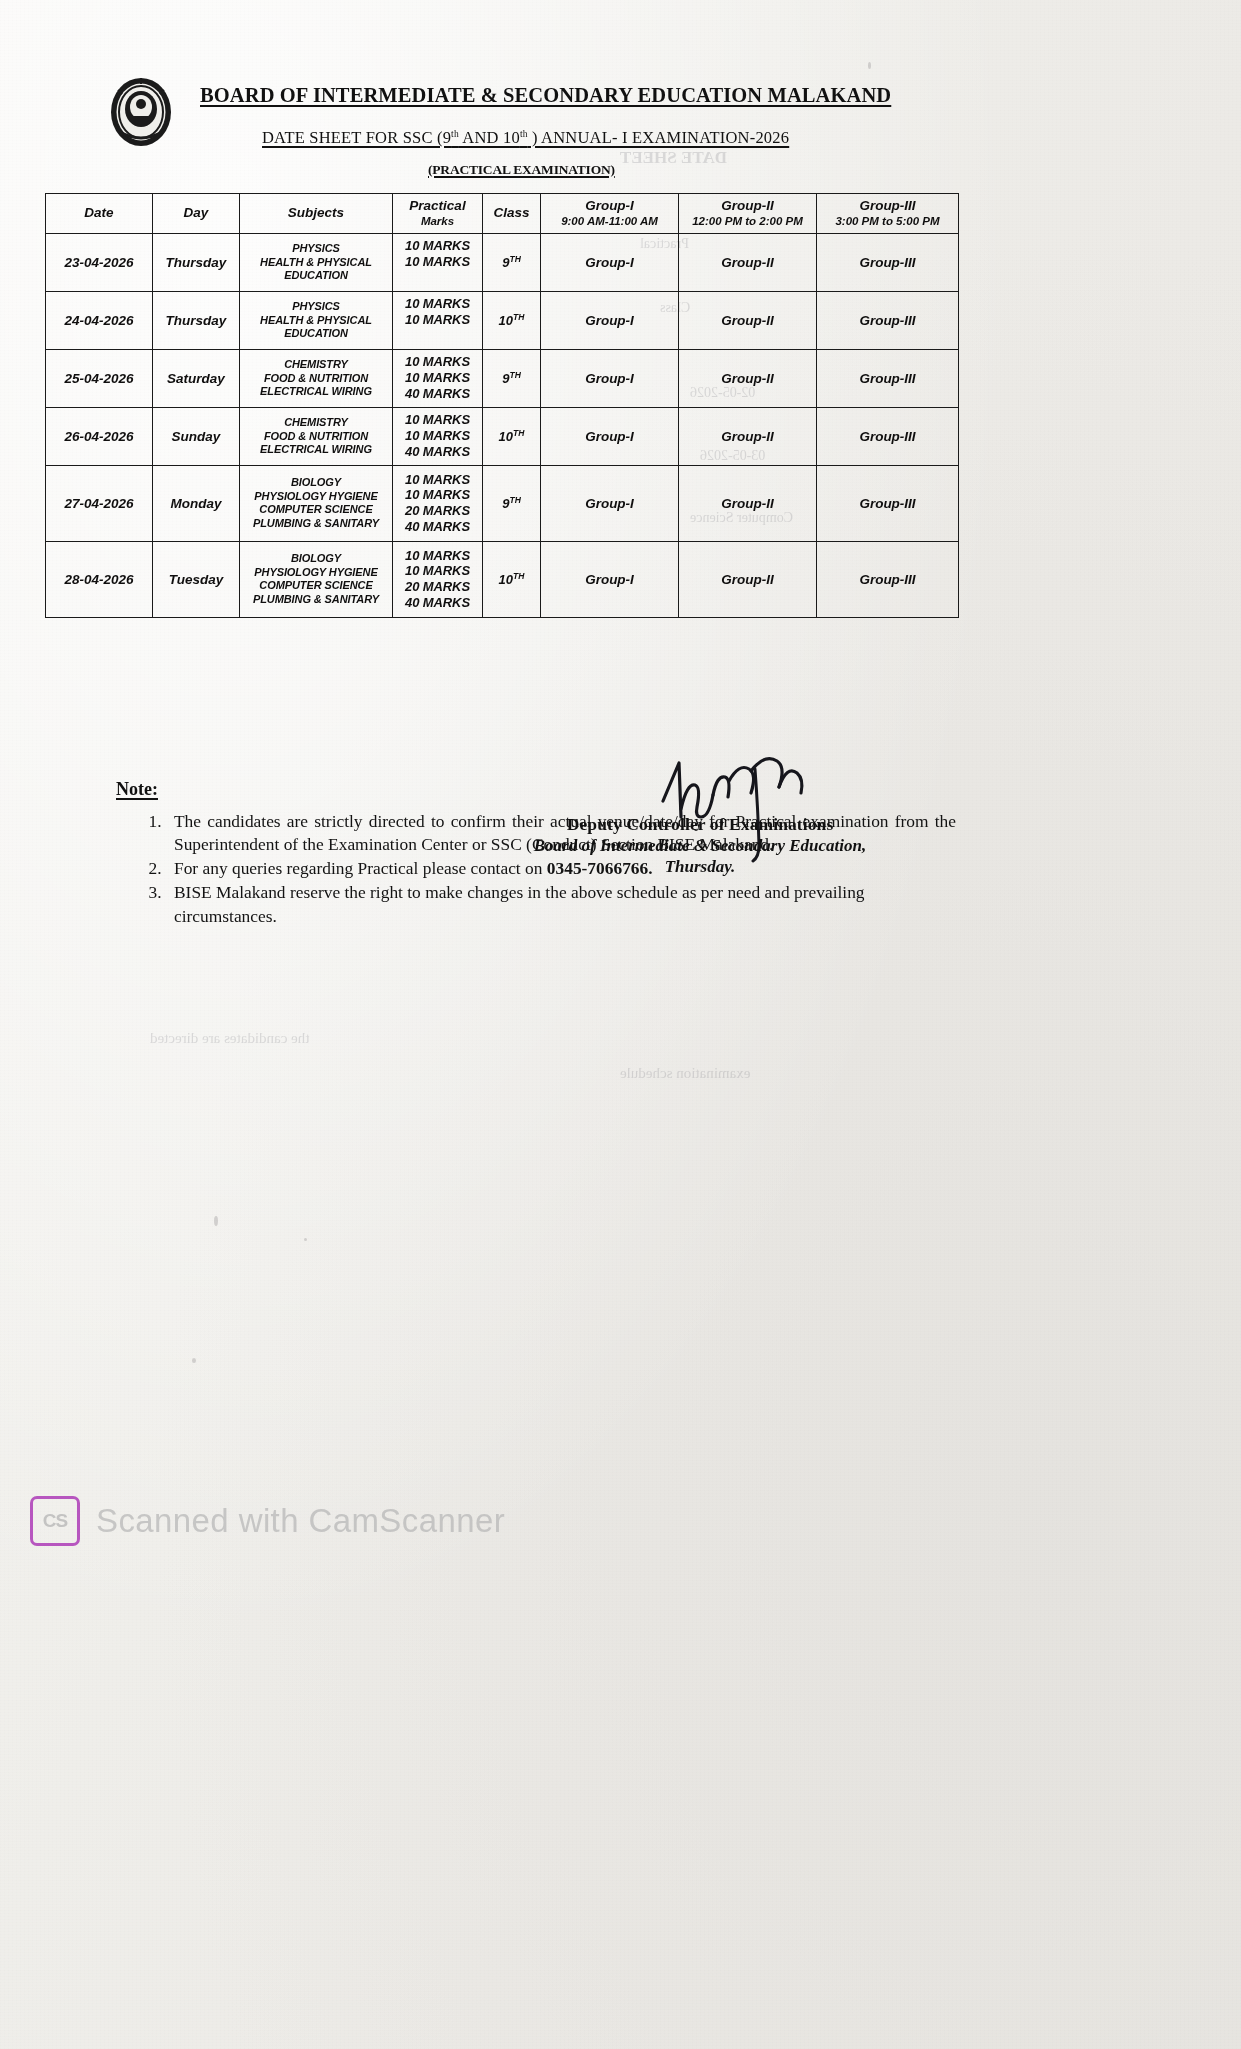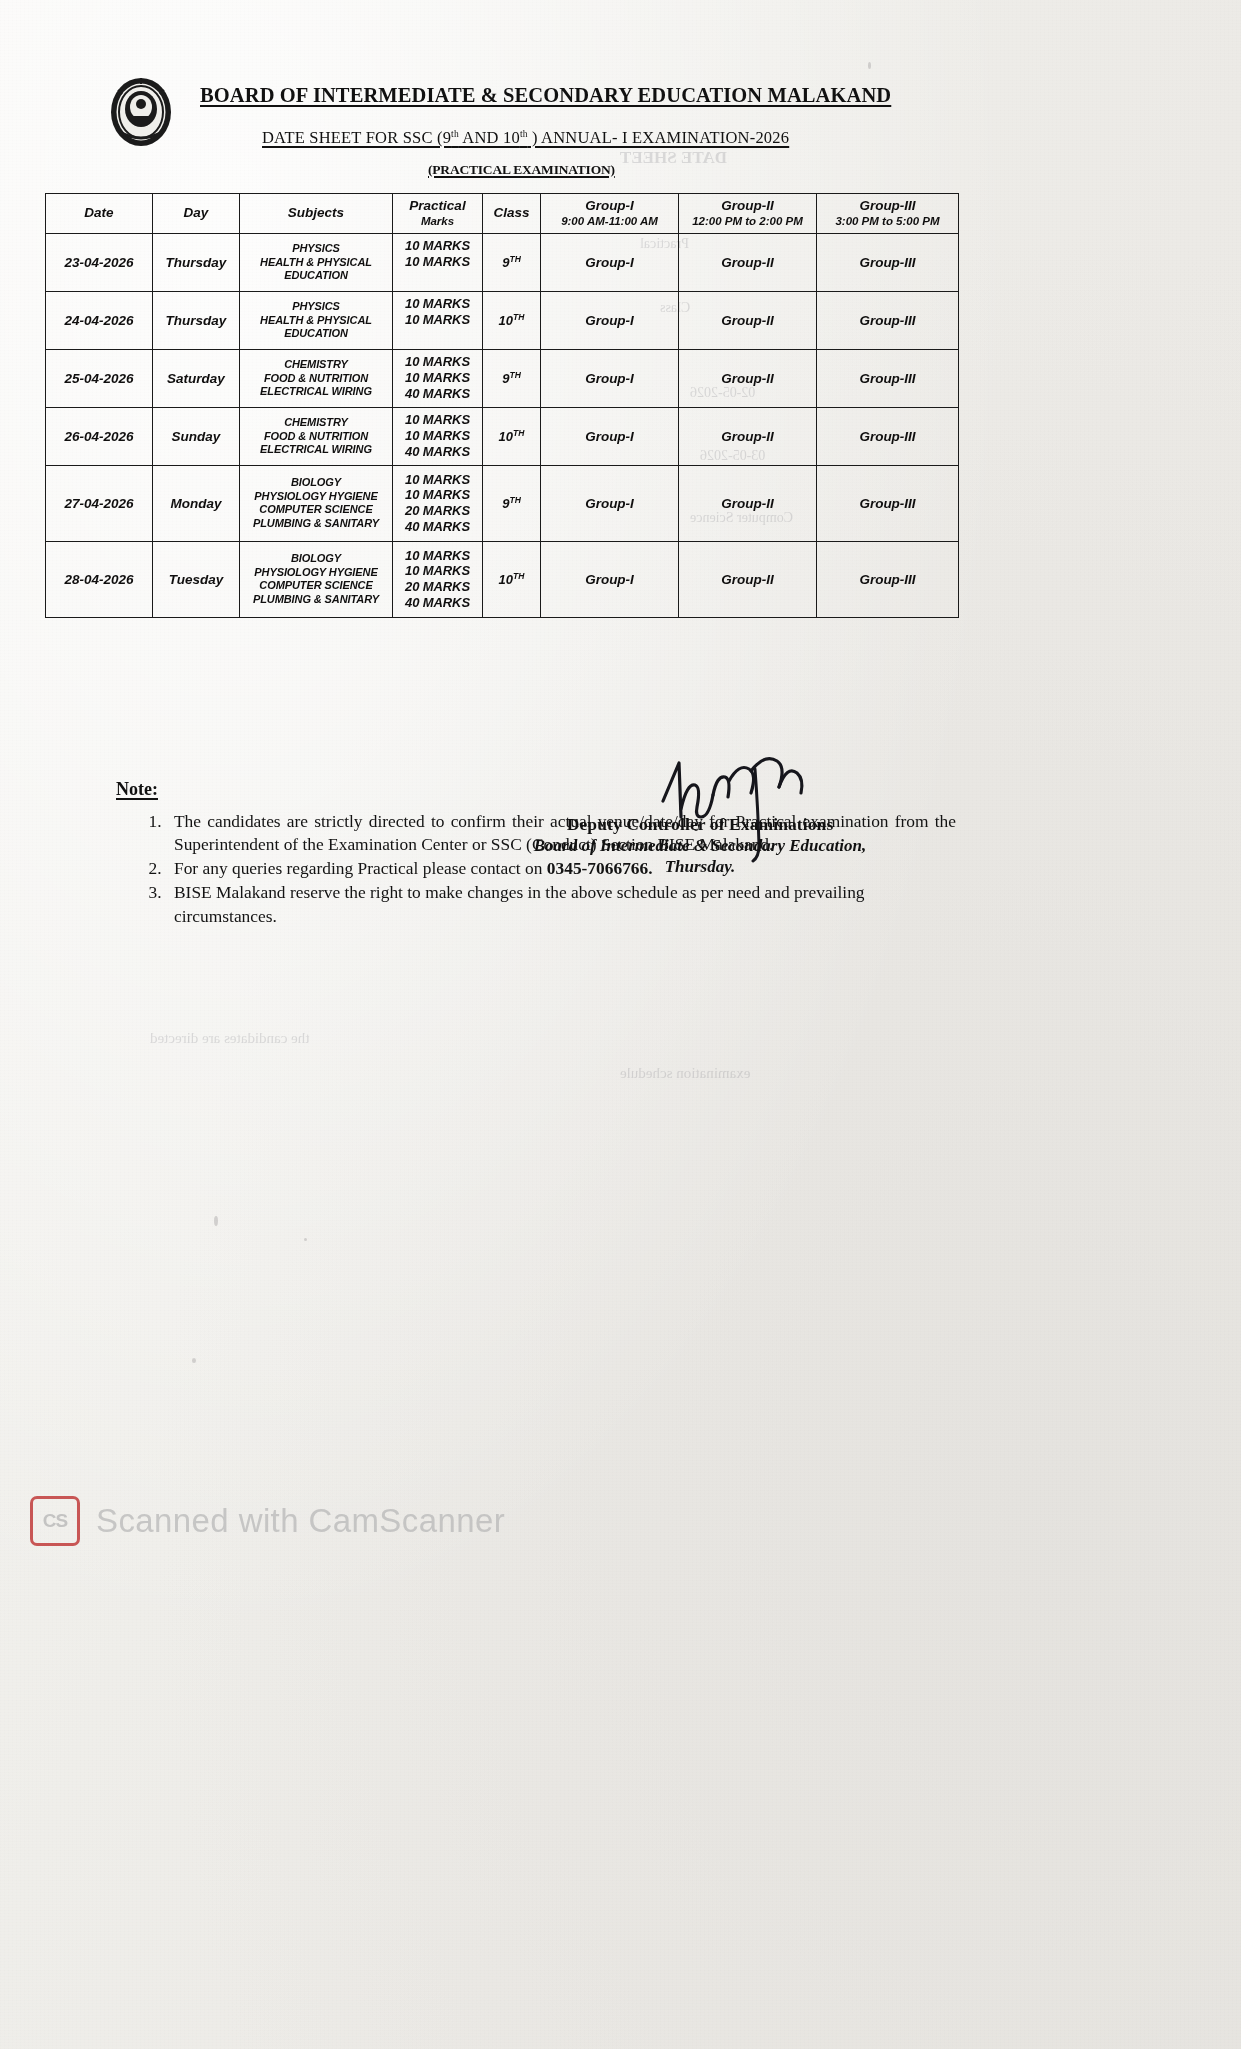--- a/index.html
+++ b/index.html
@@ -245,7 +245,7 @@
   }
   .cs-badge {
     width: 44px; height: 44px;
-    border: 3px solid #b91c1c;
+    border: 3px solid #a21caf;
     border-radius: 7px;
     display: flex;
     align-items: center;

